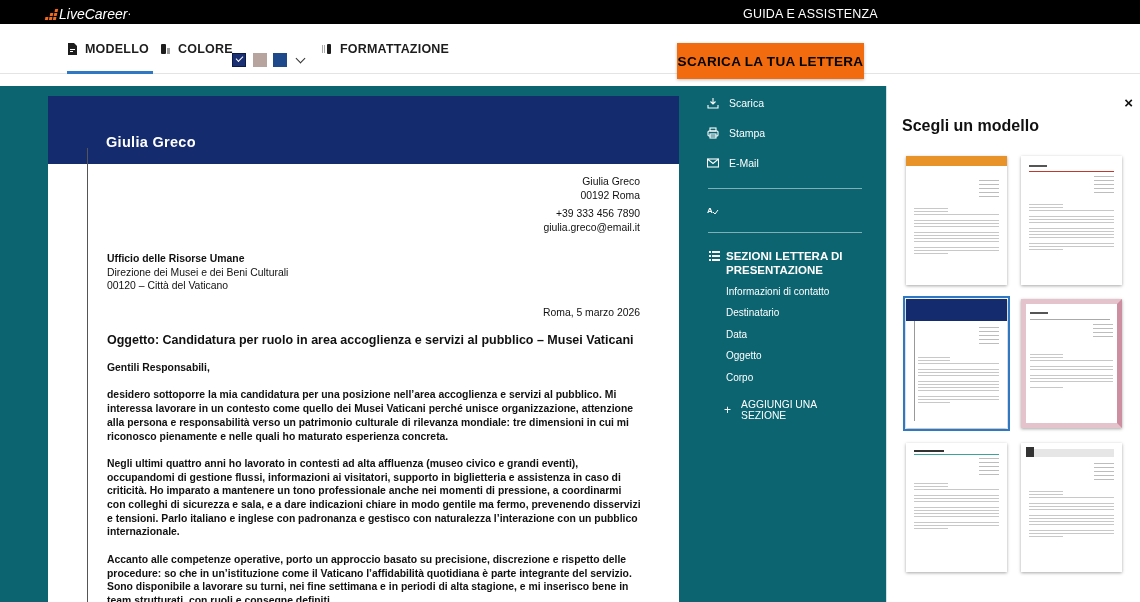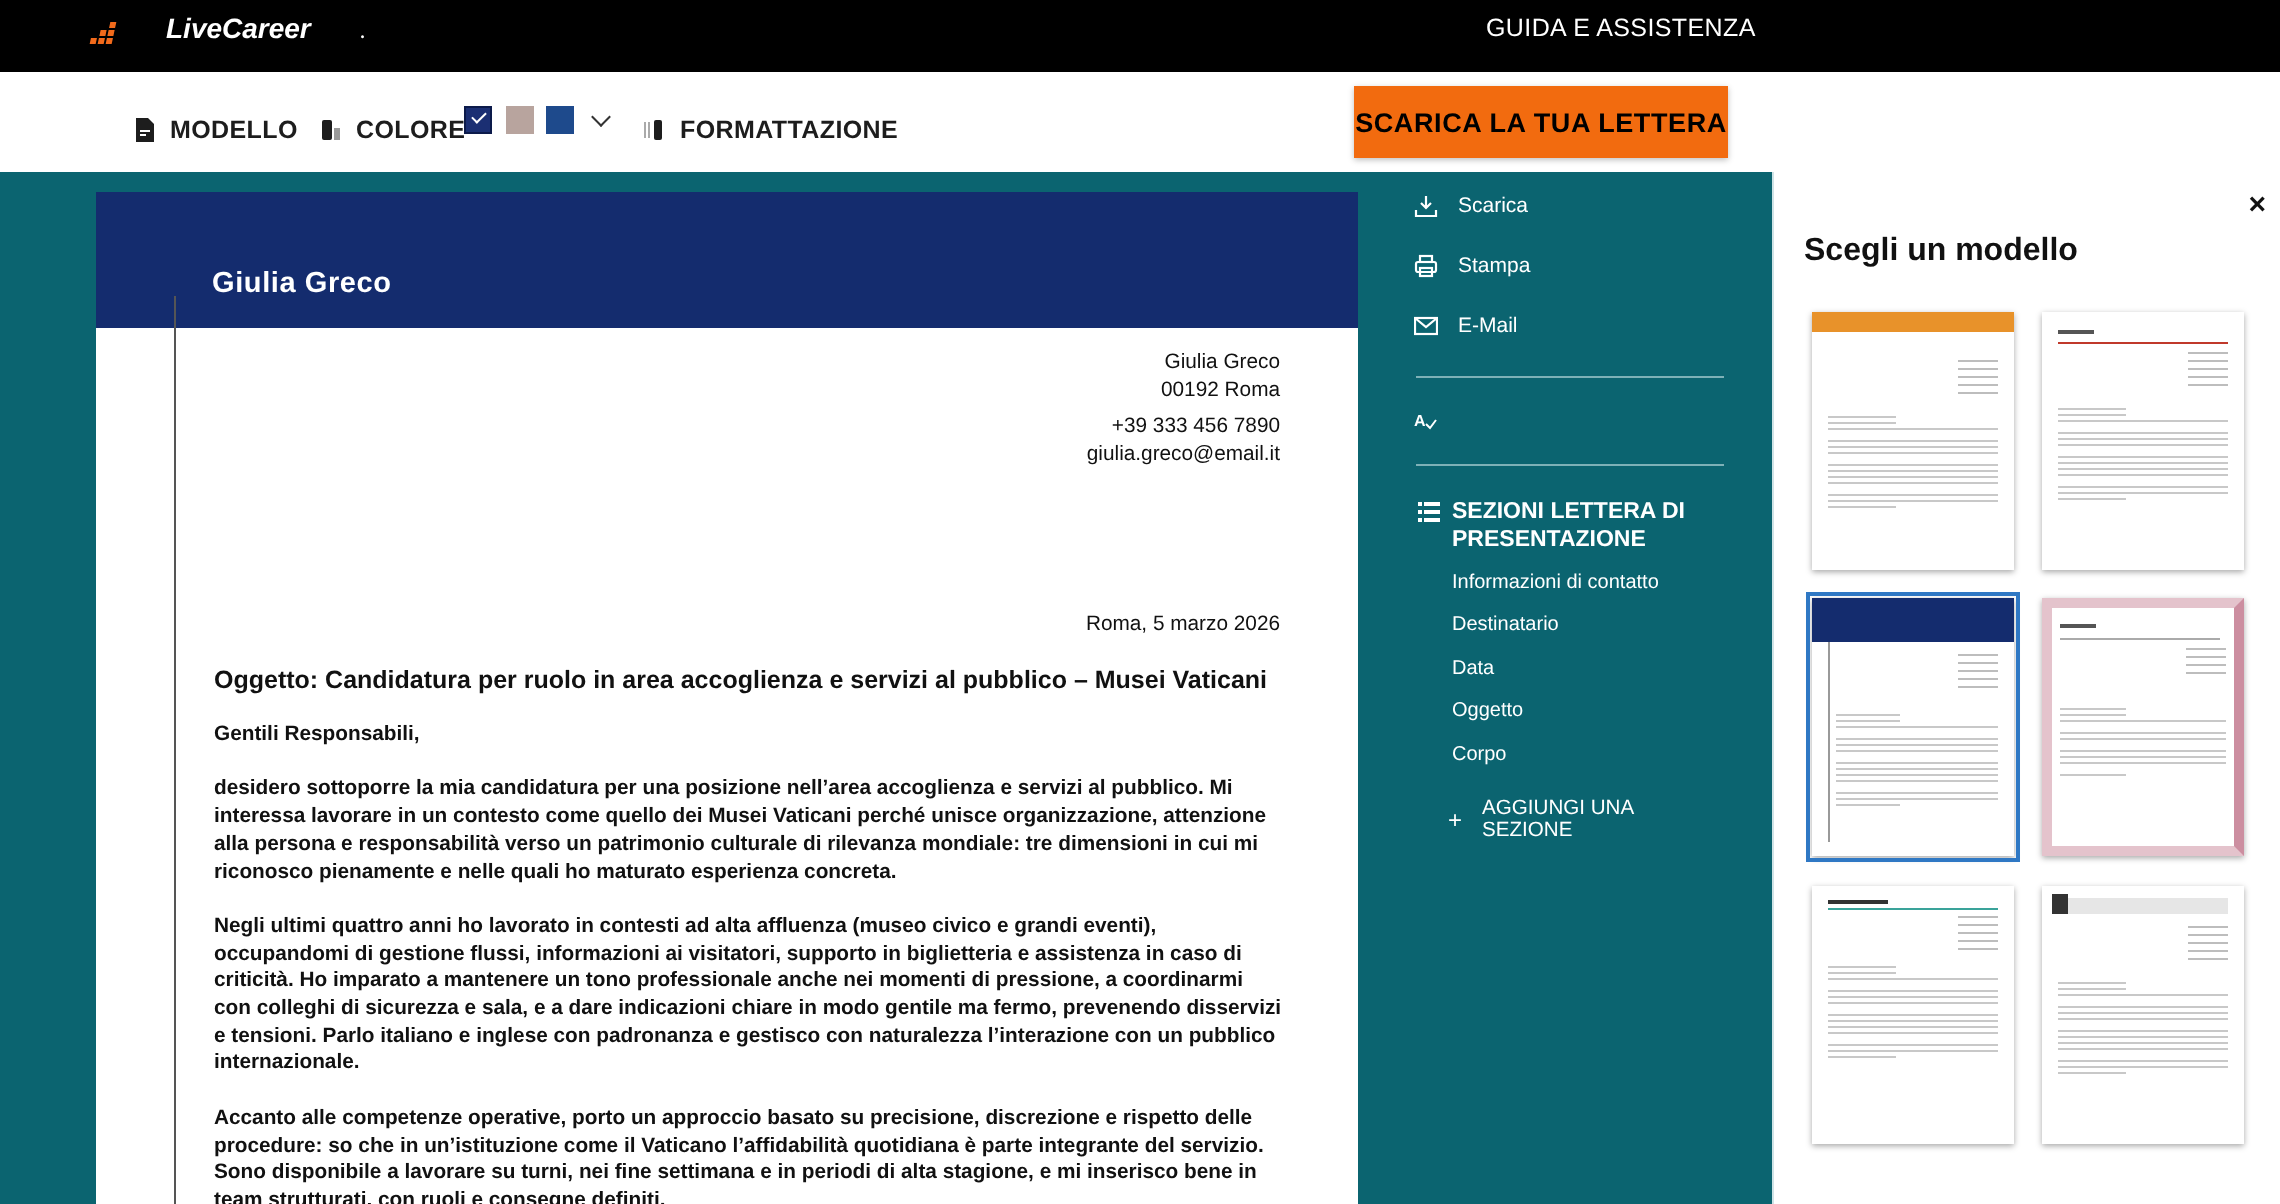--- a/index.html
+++ b/index.html
@@ -5,7 +5,7 @@
   * { box-sizing: border-box; margin: 0; padding: 0; }
   html, body { width: 1140px; height: 602px; overflow: hidden; background: #fff; font-family: "Liberation Sans", sans-serif; }
   .topbar { position: absolute; left: 0; top: 0; width: 1140px; height: 36px; background: #000; }
-  .logo { position: absolute; left: 46px; top: 6px; color: #fff; font-weight: bold; font-style: italic; font-size: 14px; display: flex; align-items: flex-end; gap: 24px; }
+  .logo { position: absolute; left: 46px; top: 6px; color: #fff; font-weight: normal; font-style: italic; font-size: 14px; display: flex; align-items: center; }
   .logo .dots { display: inline-grid; grid-template-columns: repeat(3, 3px); gap: 1px; margin-right: 2px; transform: skewX(-12deg); }
   .logo .dots span { width: 3px; height: 3px; background: #f26a1b; }
   .logo .dots span.e { background: transparent; }

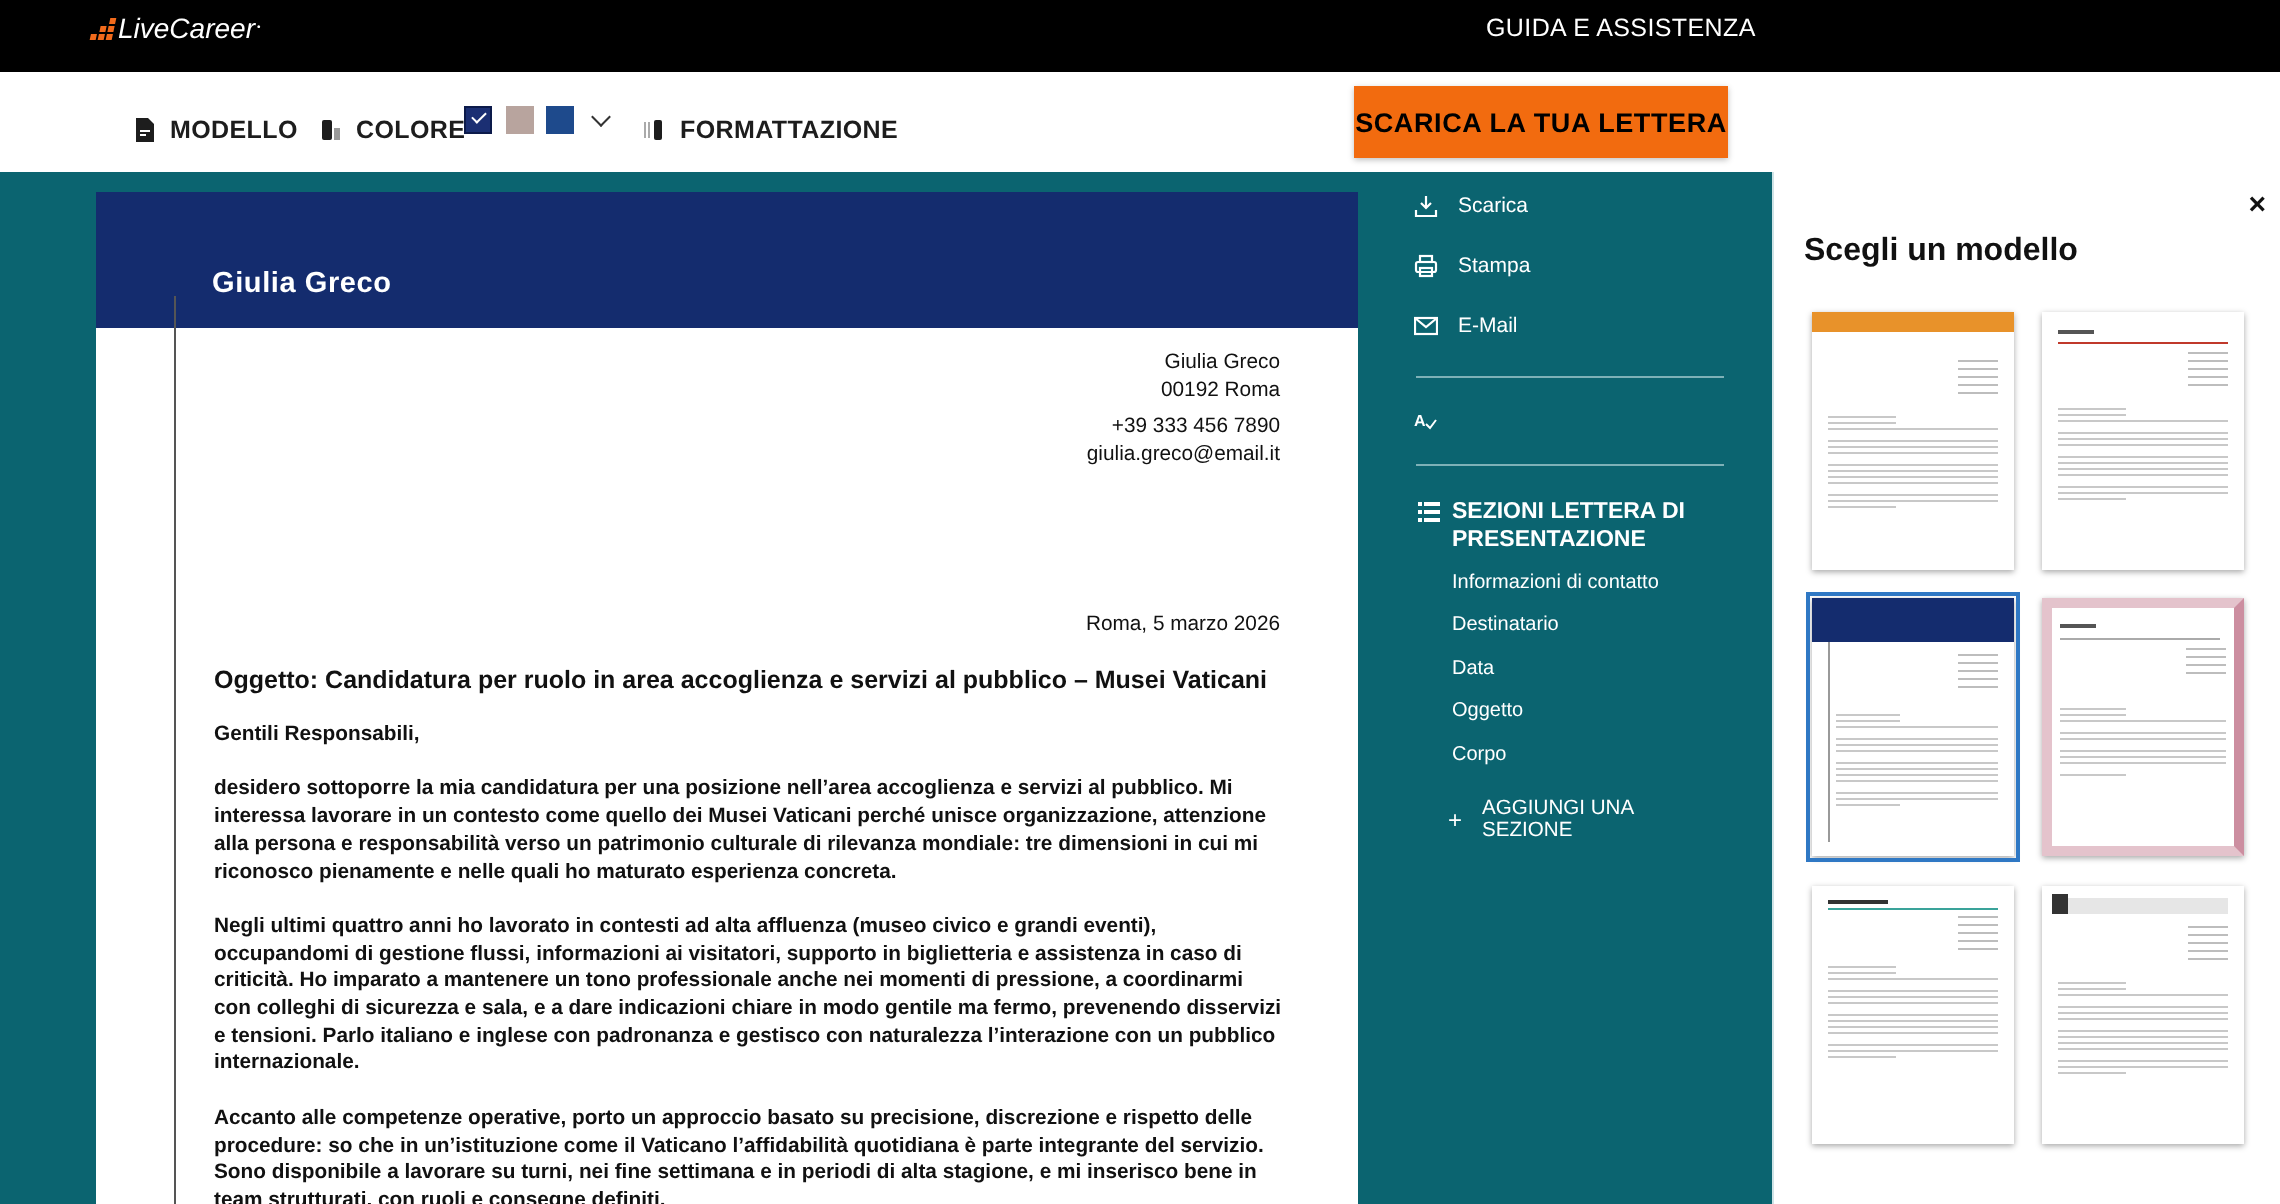--- a/index.html
+++ b/index.html
@@ -12,7 +12,7 @@
   .logo sup { font-size: 5px; font-style: normal; margin-left: 1px; }
   .help-link { position: absolute; left: 743px; top: 7px; color: #fff; font-weight: normal; font-size: 12.5px; letter-spacing: 0.2px; }
 
-  .toolbar { position: absolute; left: 0; top: 40px; width: 1140px; height: 50px; background: #fff; border-bottom: 1px solid #e4e4e4; }
+  .toolbar { position: absolute; left: 0; top: 24px; width: 1140px; height: 50px; background: #fff; border-bottom: 1px solid #e4e4e4; }
   .tb-item { position: absolute; top: 0; height: 49px; display: flex; align-items: center; font-weight: bold; font-size: 12.5px; color: #1d1d1d; letter-spacing: 0.2px; }
   .tb-item .ic { width: 11px; height: 12px; margin-right: 7px; display: inline-block; }
   .tb-modello { left: 67px; }

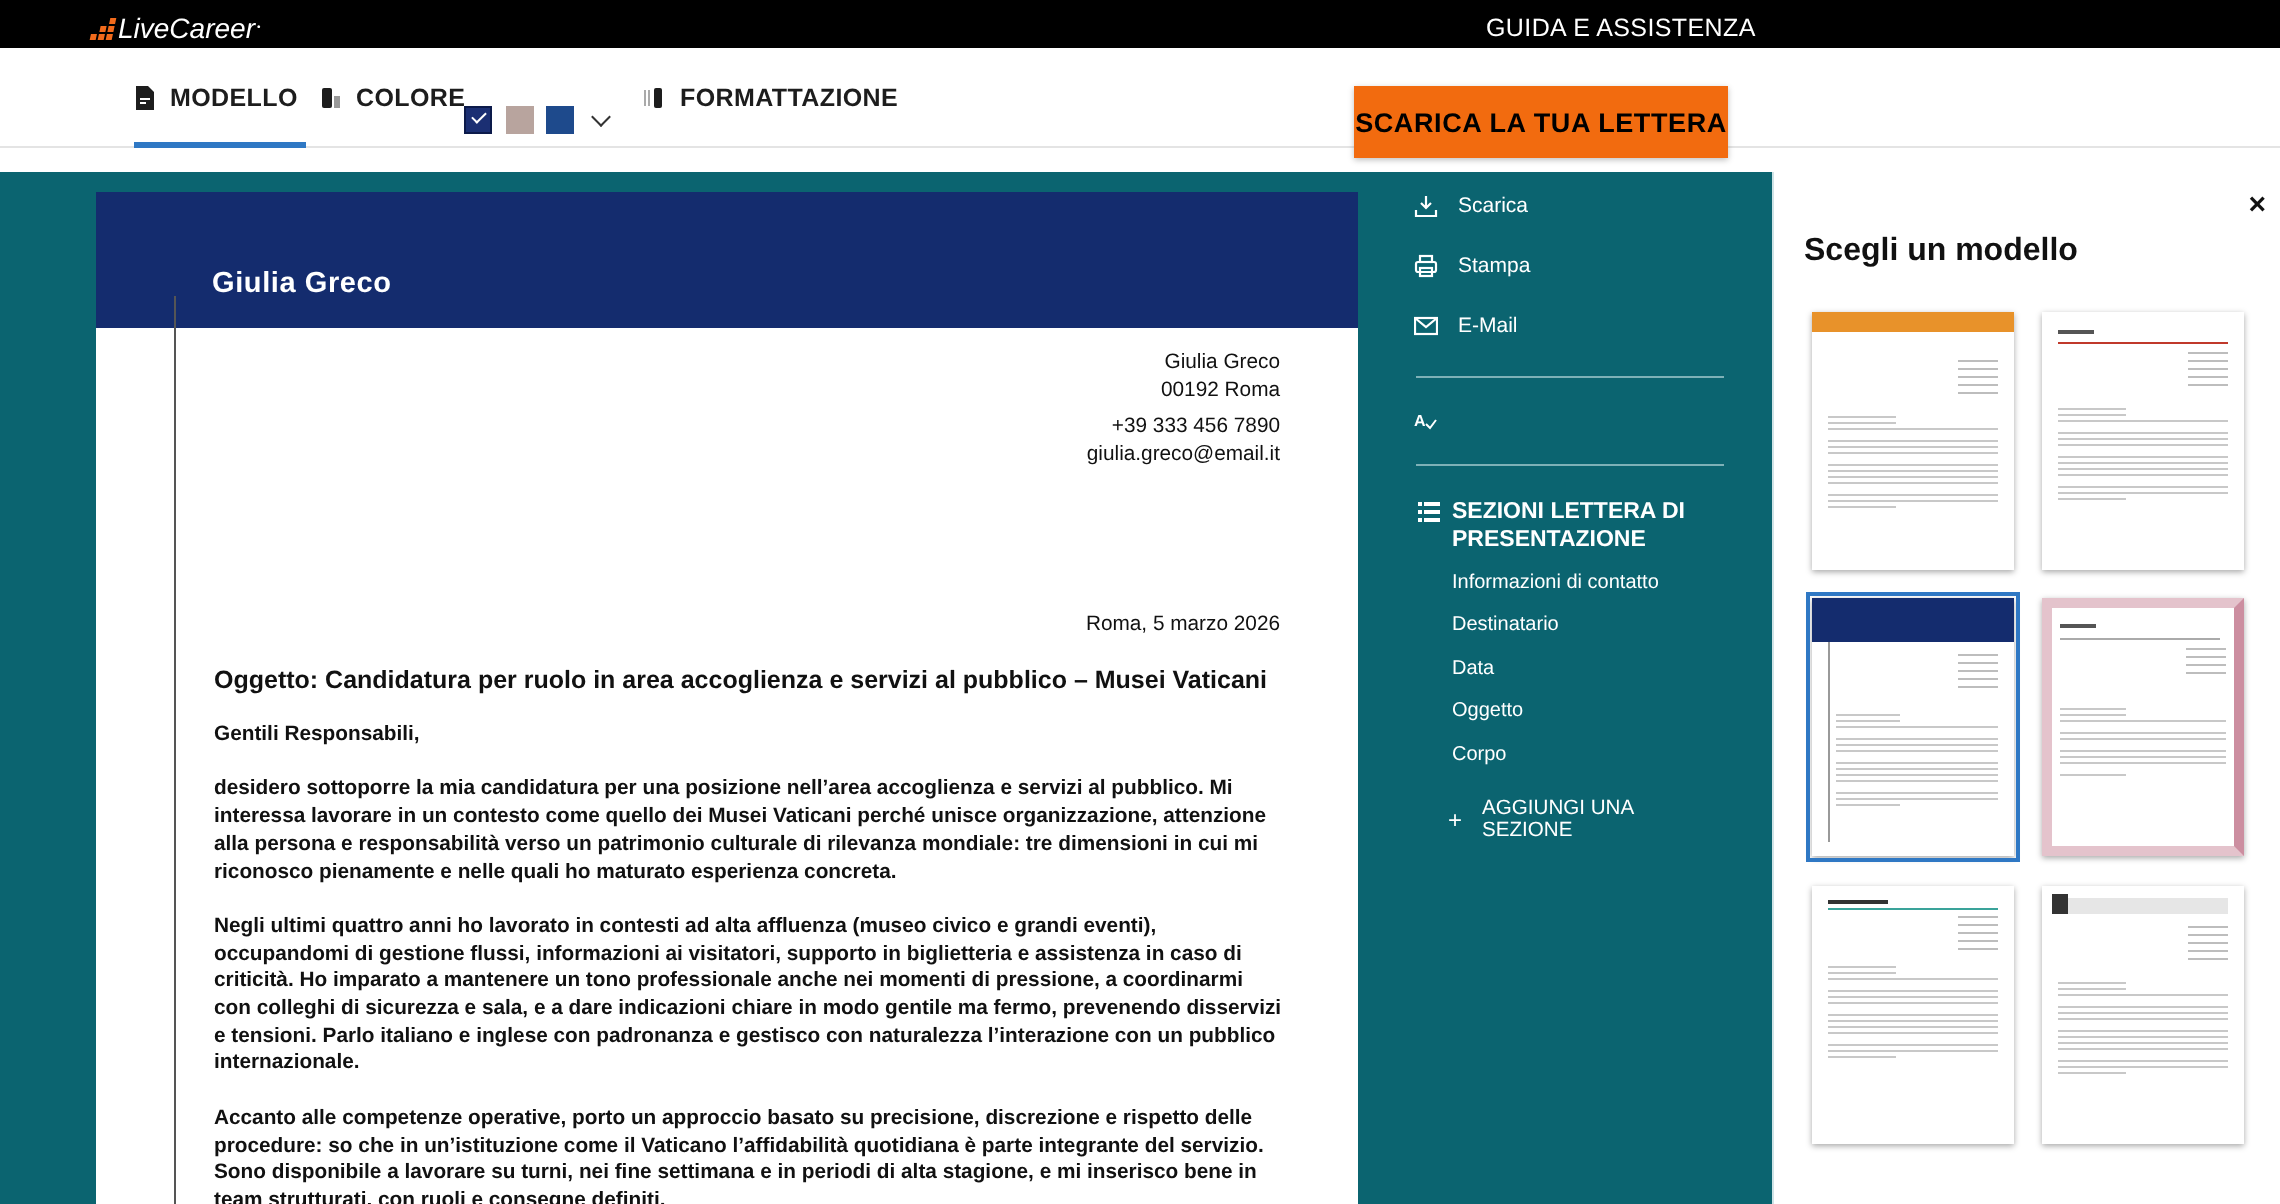--- a/index.html
+++ b/index.html
@@ -136,6 +136,11 @@
     <div>giulia.greco@email.it</div>
   </div>
 
+  <div class="p-text recipient">
+    <div class="b">Ufficio delle Risorse Umane</div>
+    <div>Direzione dei Musei e dei Beni Culturali</div>
+    <div>00120 – Città del Vaticano</div>
+  </div>
 
   <div class="p-text date">Roma, 5 marzo 2026</div>
 

